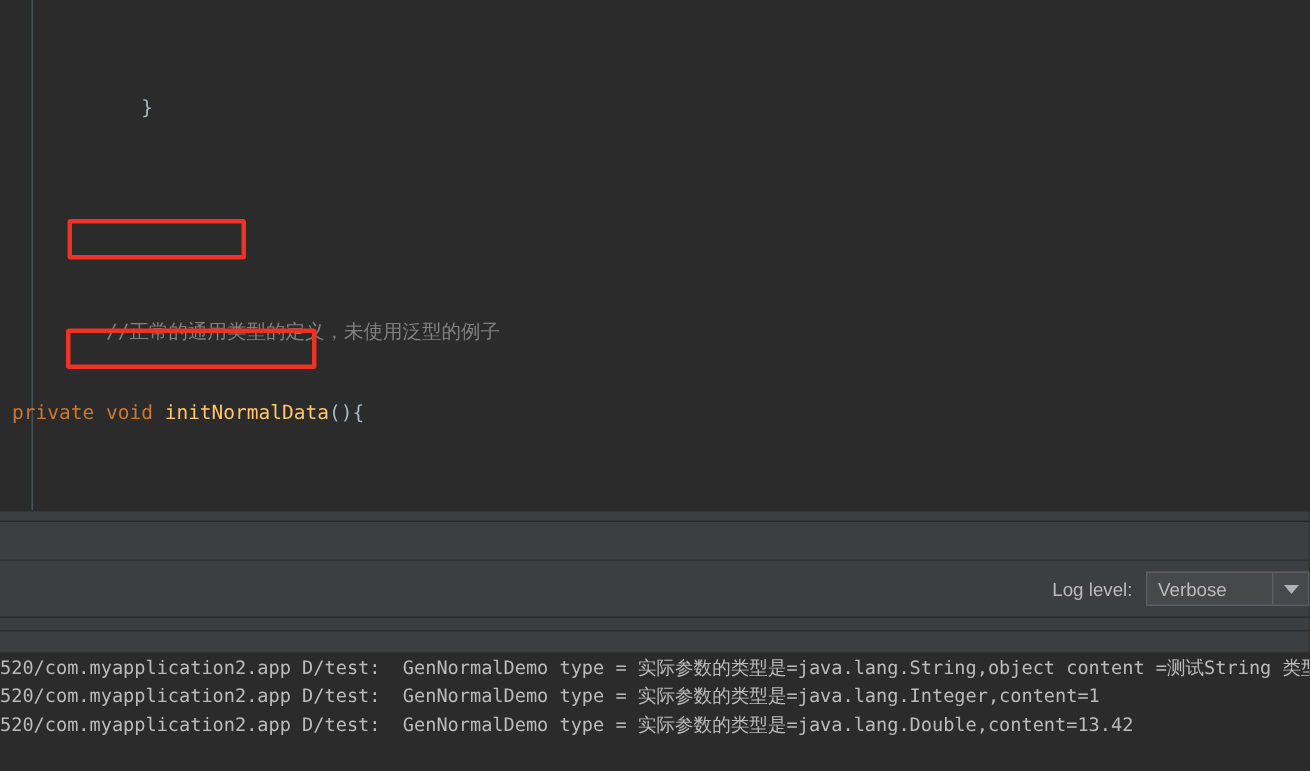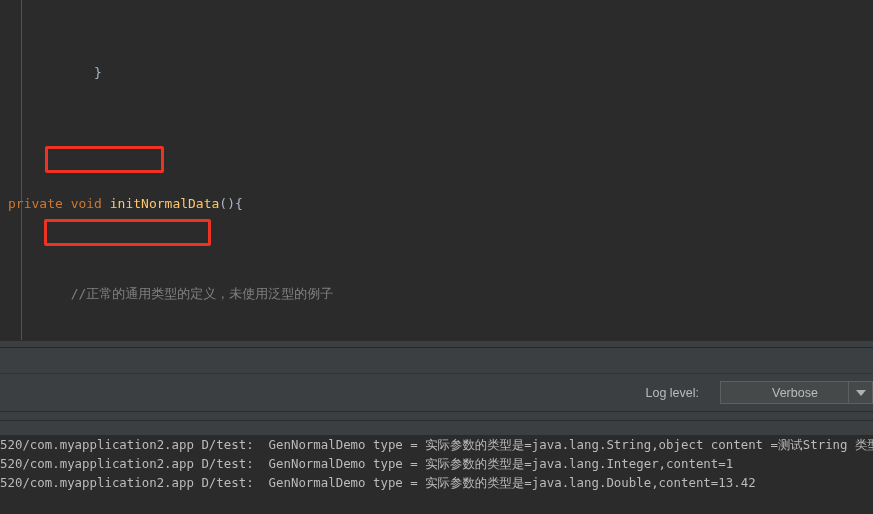--- a/index.html
+++ b/index.html
@@ -126,11 +126,11 @@
 
       <div class="ln"></div>
 
-      <div class="ln"><span class="kw">private</span> <span class="kw">void</span> <span class="mthd">initNormalData</span><span class="punc">()</span><span class="punc">{</span></div>
-
       <div class="ln">
         <span class="cmt">//正常的通用类型的定义，未使用泛型的例子</span>
       </div>
+
+      <div class="ln"><span class="kw">private</span> <span class="kw">void</span> <span class="mthd">initNormalData</span><span class="punc">()</span><span class="punc">{</span></div>
 
       <div class="ln">        </div>
 

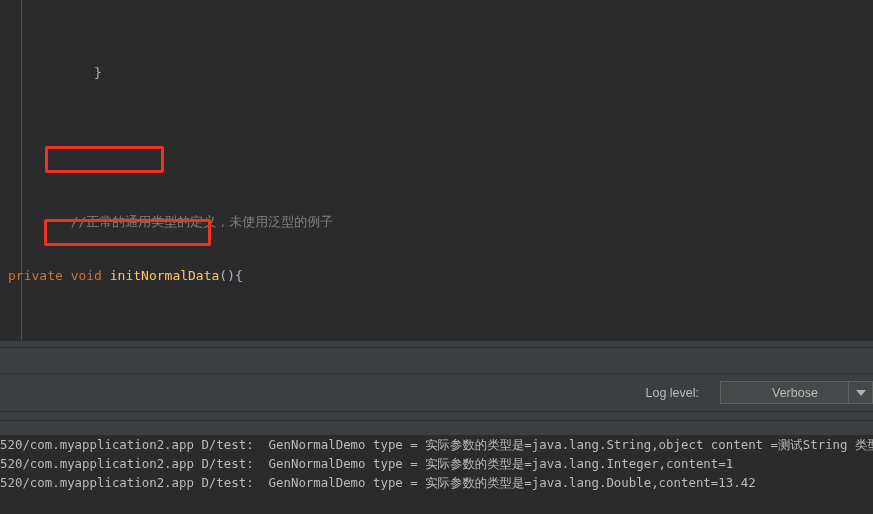--- a/index.html
+++ b/index.html
@@ -62,7 +62,7 @@
   }
   .log-level-label {
     font-family: "Liberation Sans", sans-serif;
-    font-size: 12.5px; color: #bbbbbb; margin-right: 21px;
+    font-size: 12.5px; color: #bbbbbb; margin-right: 9px;
   }
   .combo {
     display: flex; align-items: stretch; height: 23px;

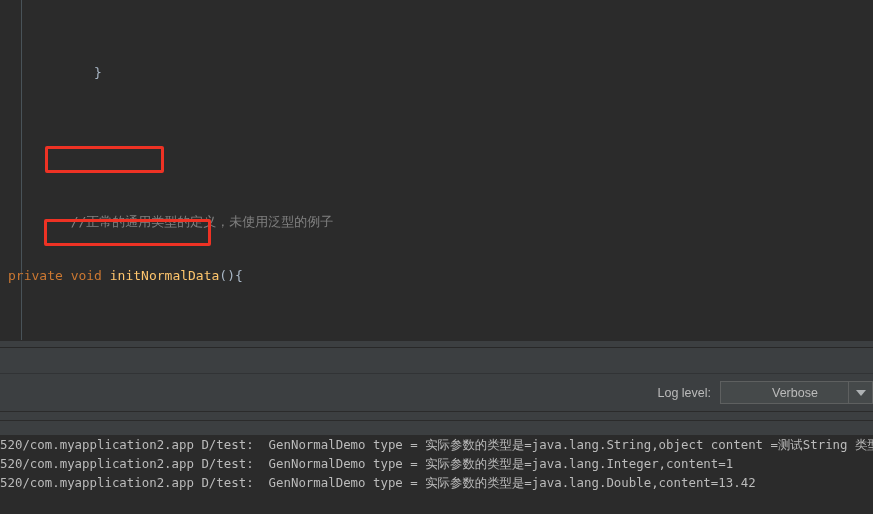--- a/index.html
+++ b/index.html
@@ -74,7 +74,6 @@
     font-family: "Liberation Sans", sans-serif;
     font-size: 12.5px; color: #bbbbbb;
     min-width: 83px;
-    margin-left: 44px;
   }
   .combo .arrow-btn {
     width: 24px; display: flex; align-items: center; justify-content: center;

